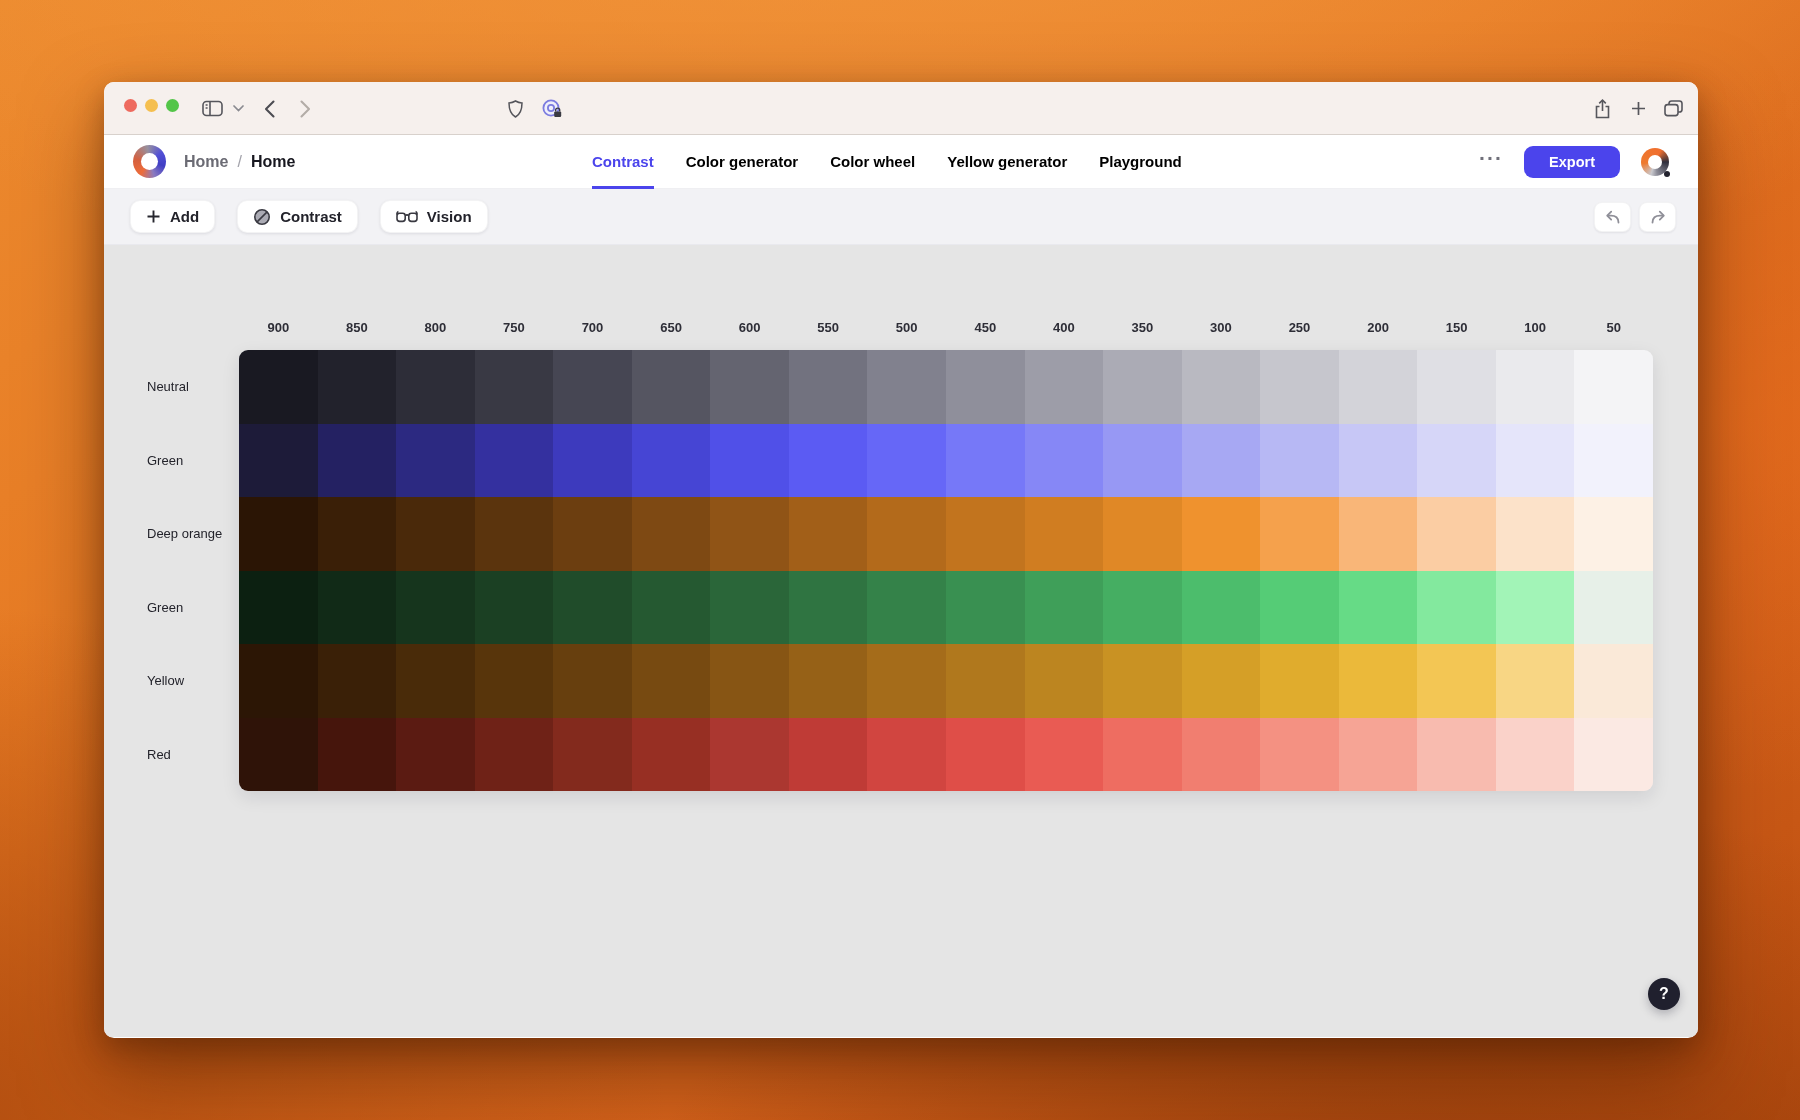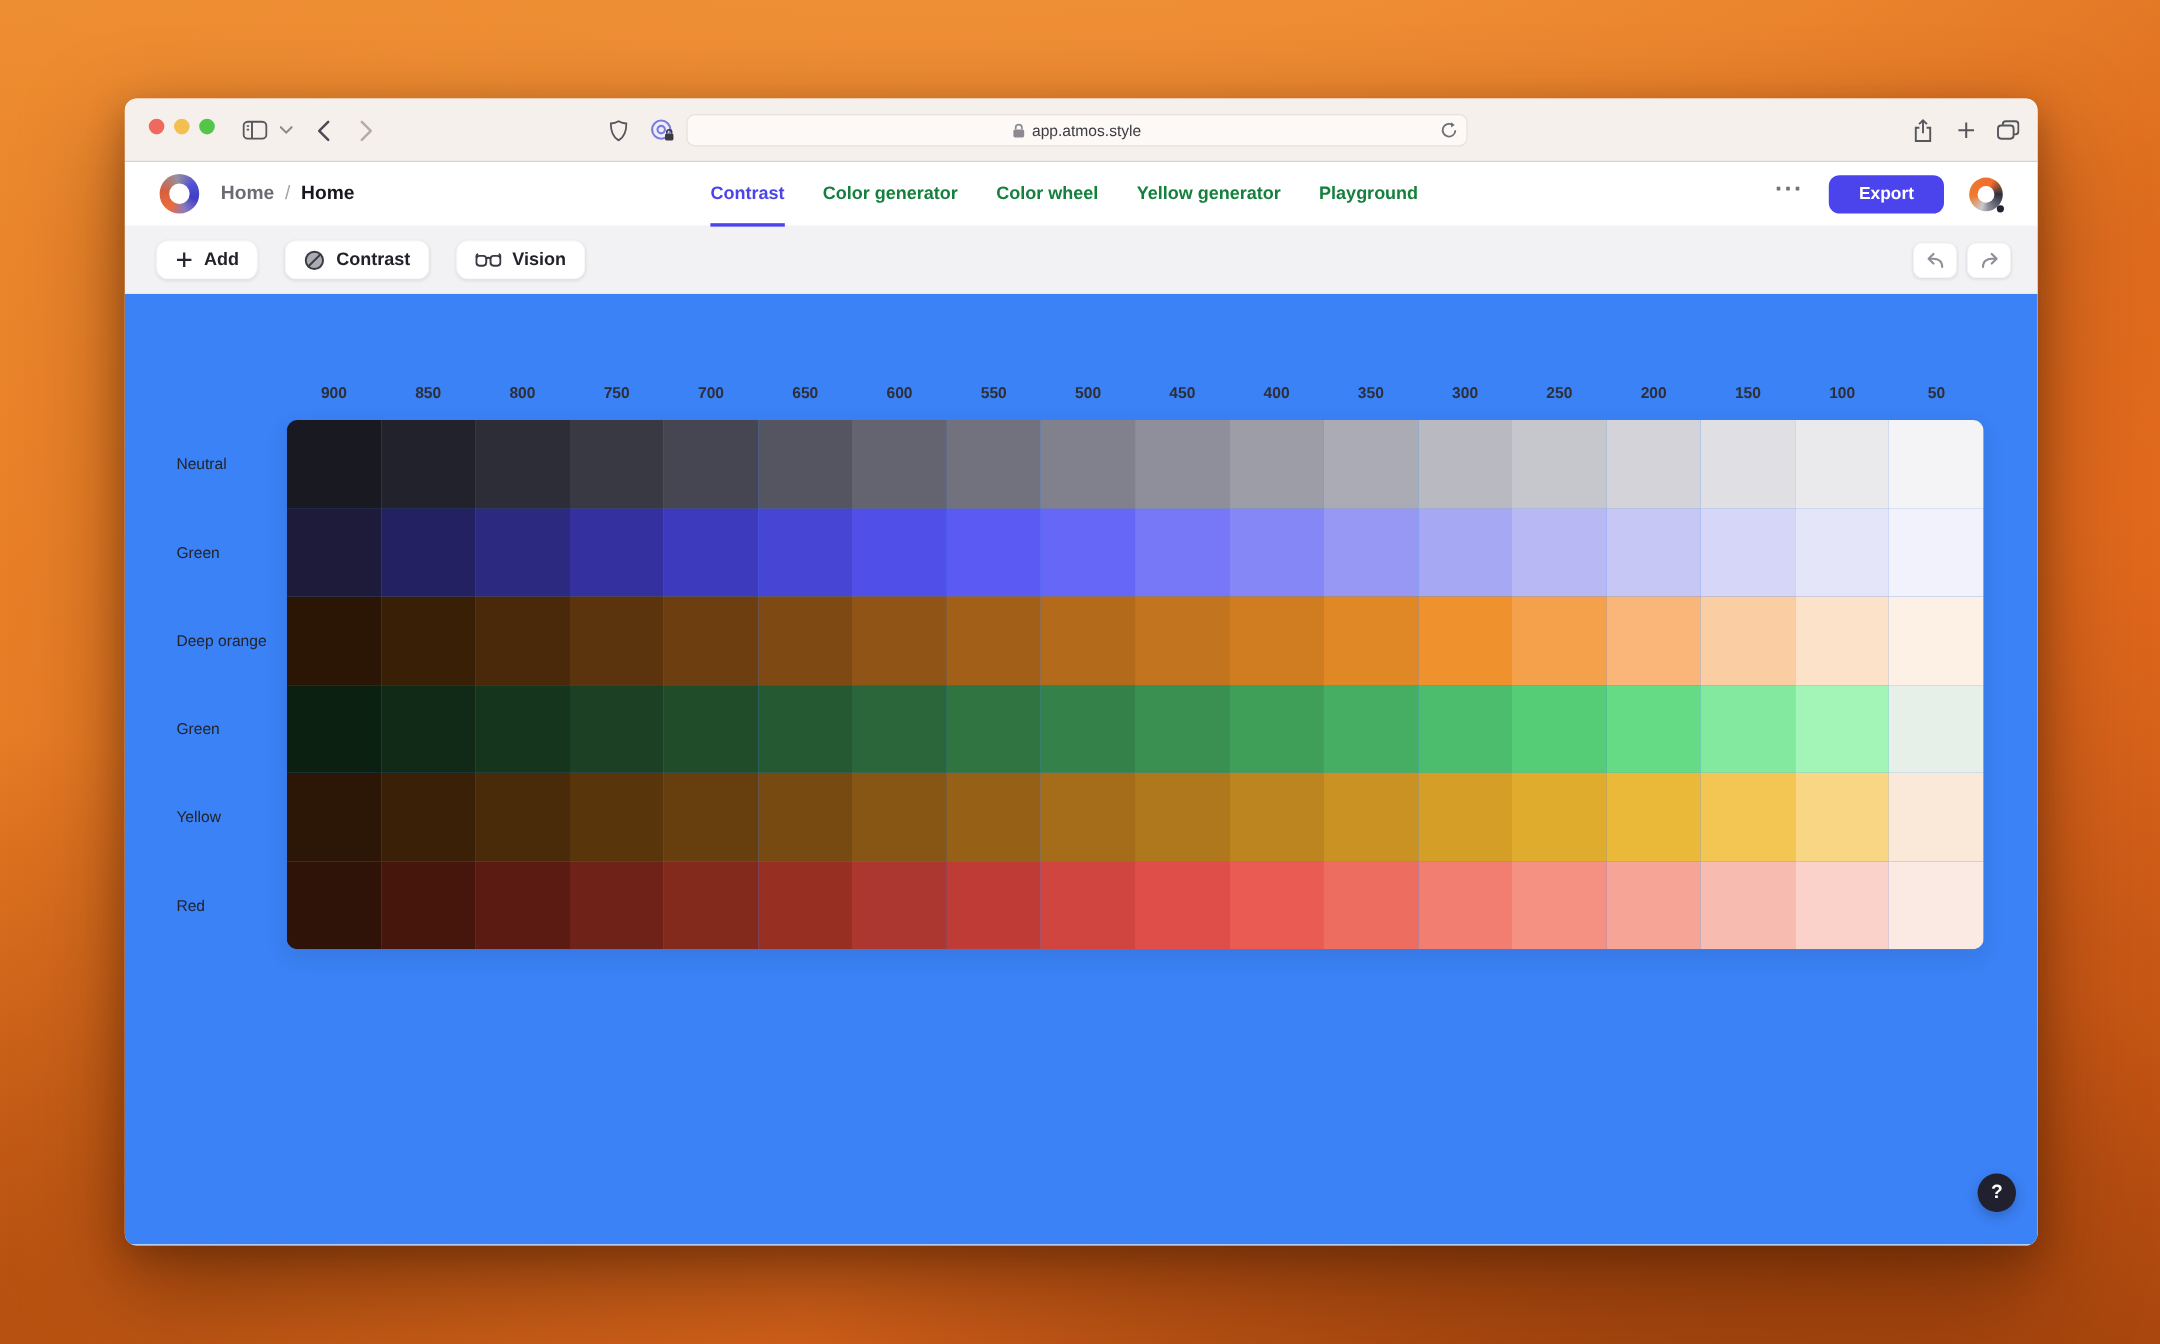--- a/index.html
+++ b/index.html
@@ -165,21 +165,6 @@
       </svg>
     </div>
 
-    <div class="urlbar">
-      <span>
-        <svg width="10" height="12" viewBox="0 0 10 12">
-            <rect x="0.5" y="5" width="9" height="6.5" rx="1.4" fill="#8A8A90"></rect>
-            <path d="M2.4 5 V3.4 a2.6 2.6 0 0 1 5.2 0 V5" fill="none" stroke="#8A8A90" stroke-width="1.4"></path>
-          </svg>
-      </span>
-      <span>app.atmos.style</span>
-      <span class="reload">
-        <svg width="15" height="15" viewBox="0 0 15 15">
-            <path d="M12.8 7.5 A5.3 5.3 0 1 1 10.4 3.05" fill="none" stroke="#6F6F75" stroke-width="1.5"></path>
-            <path d="M9.2 0.8 L12.3 3.1 L9.2 5.2 Z" fill="#6F6F75"></path>
-          </svg>
-      </span>
-    </div>
 
     <div class="chrome-ic" style="left:1490px">
       <svg width="17" height="20" viewBox="0 0 17 20">

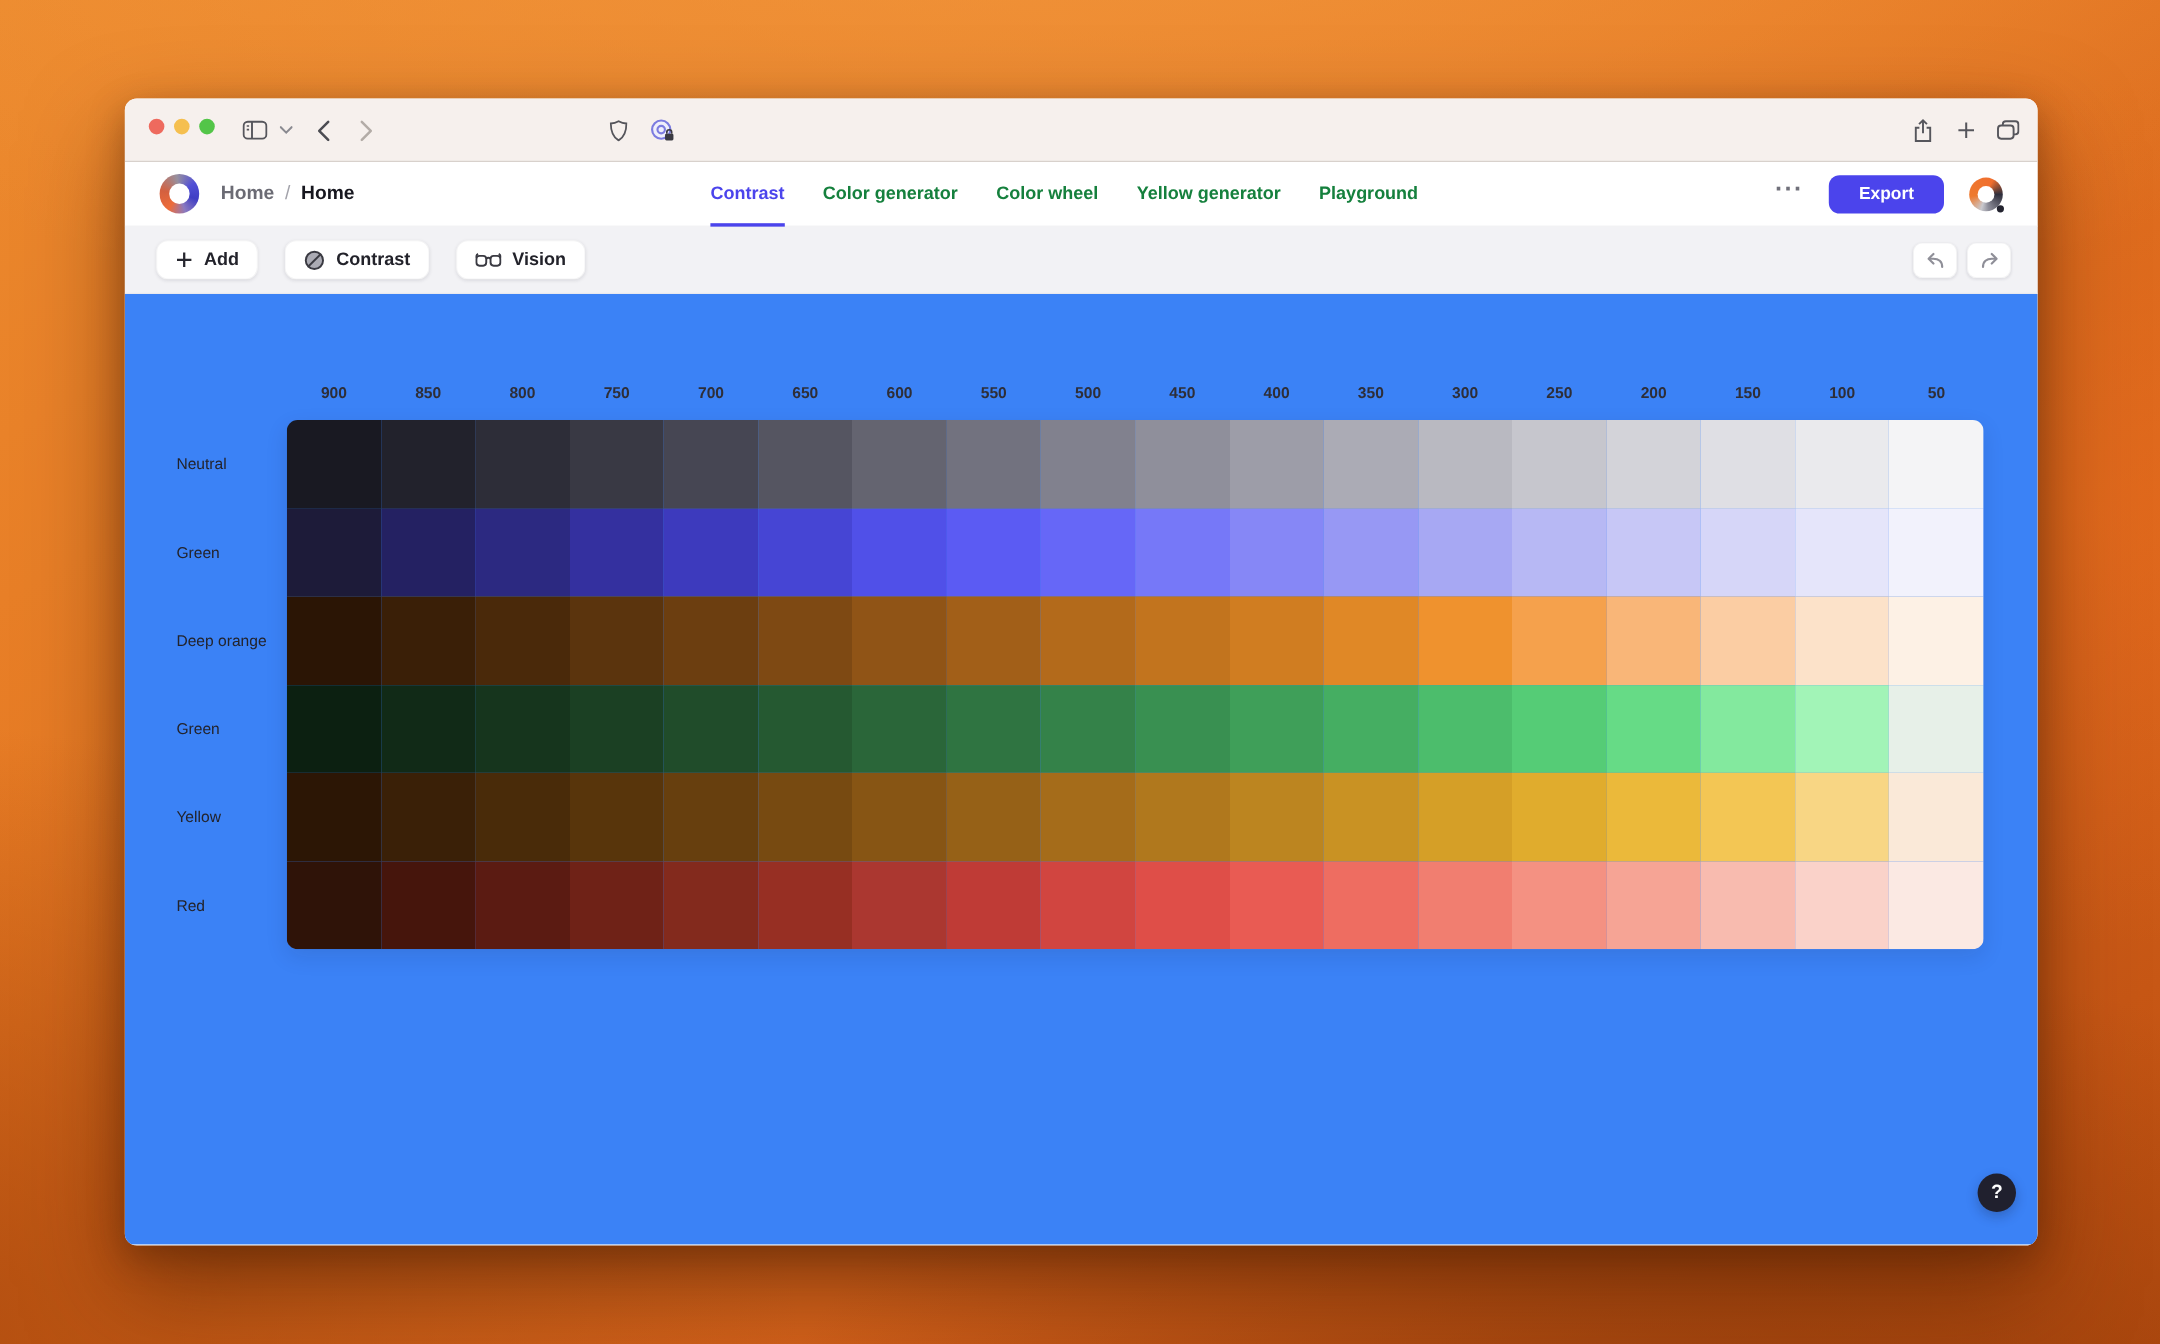--- a/index.html
+++ b/index.html
@@ -57,7 +57,7 @@
   .nav-tabs { position: absolute; left: 488px; top: 0; height: 54px; display: flex; gap: 32px; }
   .tab {
     height: 54px; display: flex; align-items: center; font-size: 15px; font-weight: 600;
-    color: #15803d; cursor: pointer; border-bottom: 3px solid transparent; padding-top: 2px;
+    color: #000000; cursor: pointer; border-bottom: 3px solid transparent; padding-top: 2px;
   }
   .tab.active { color: var(--accent, #4B44EC); border-bottom-color: var(--accent, #4B44EC); }
   .header-right { position: absolute; right: 29px; top: 0; height: 54px; display: flex; align-items: center; gap: 21px; }

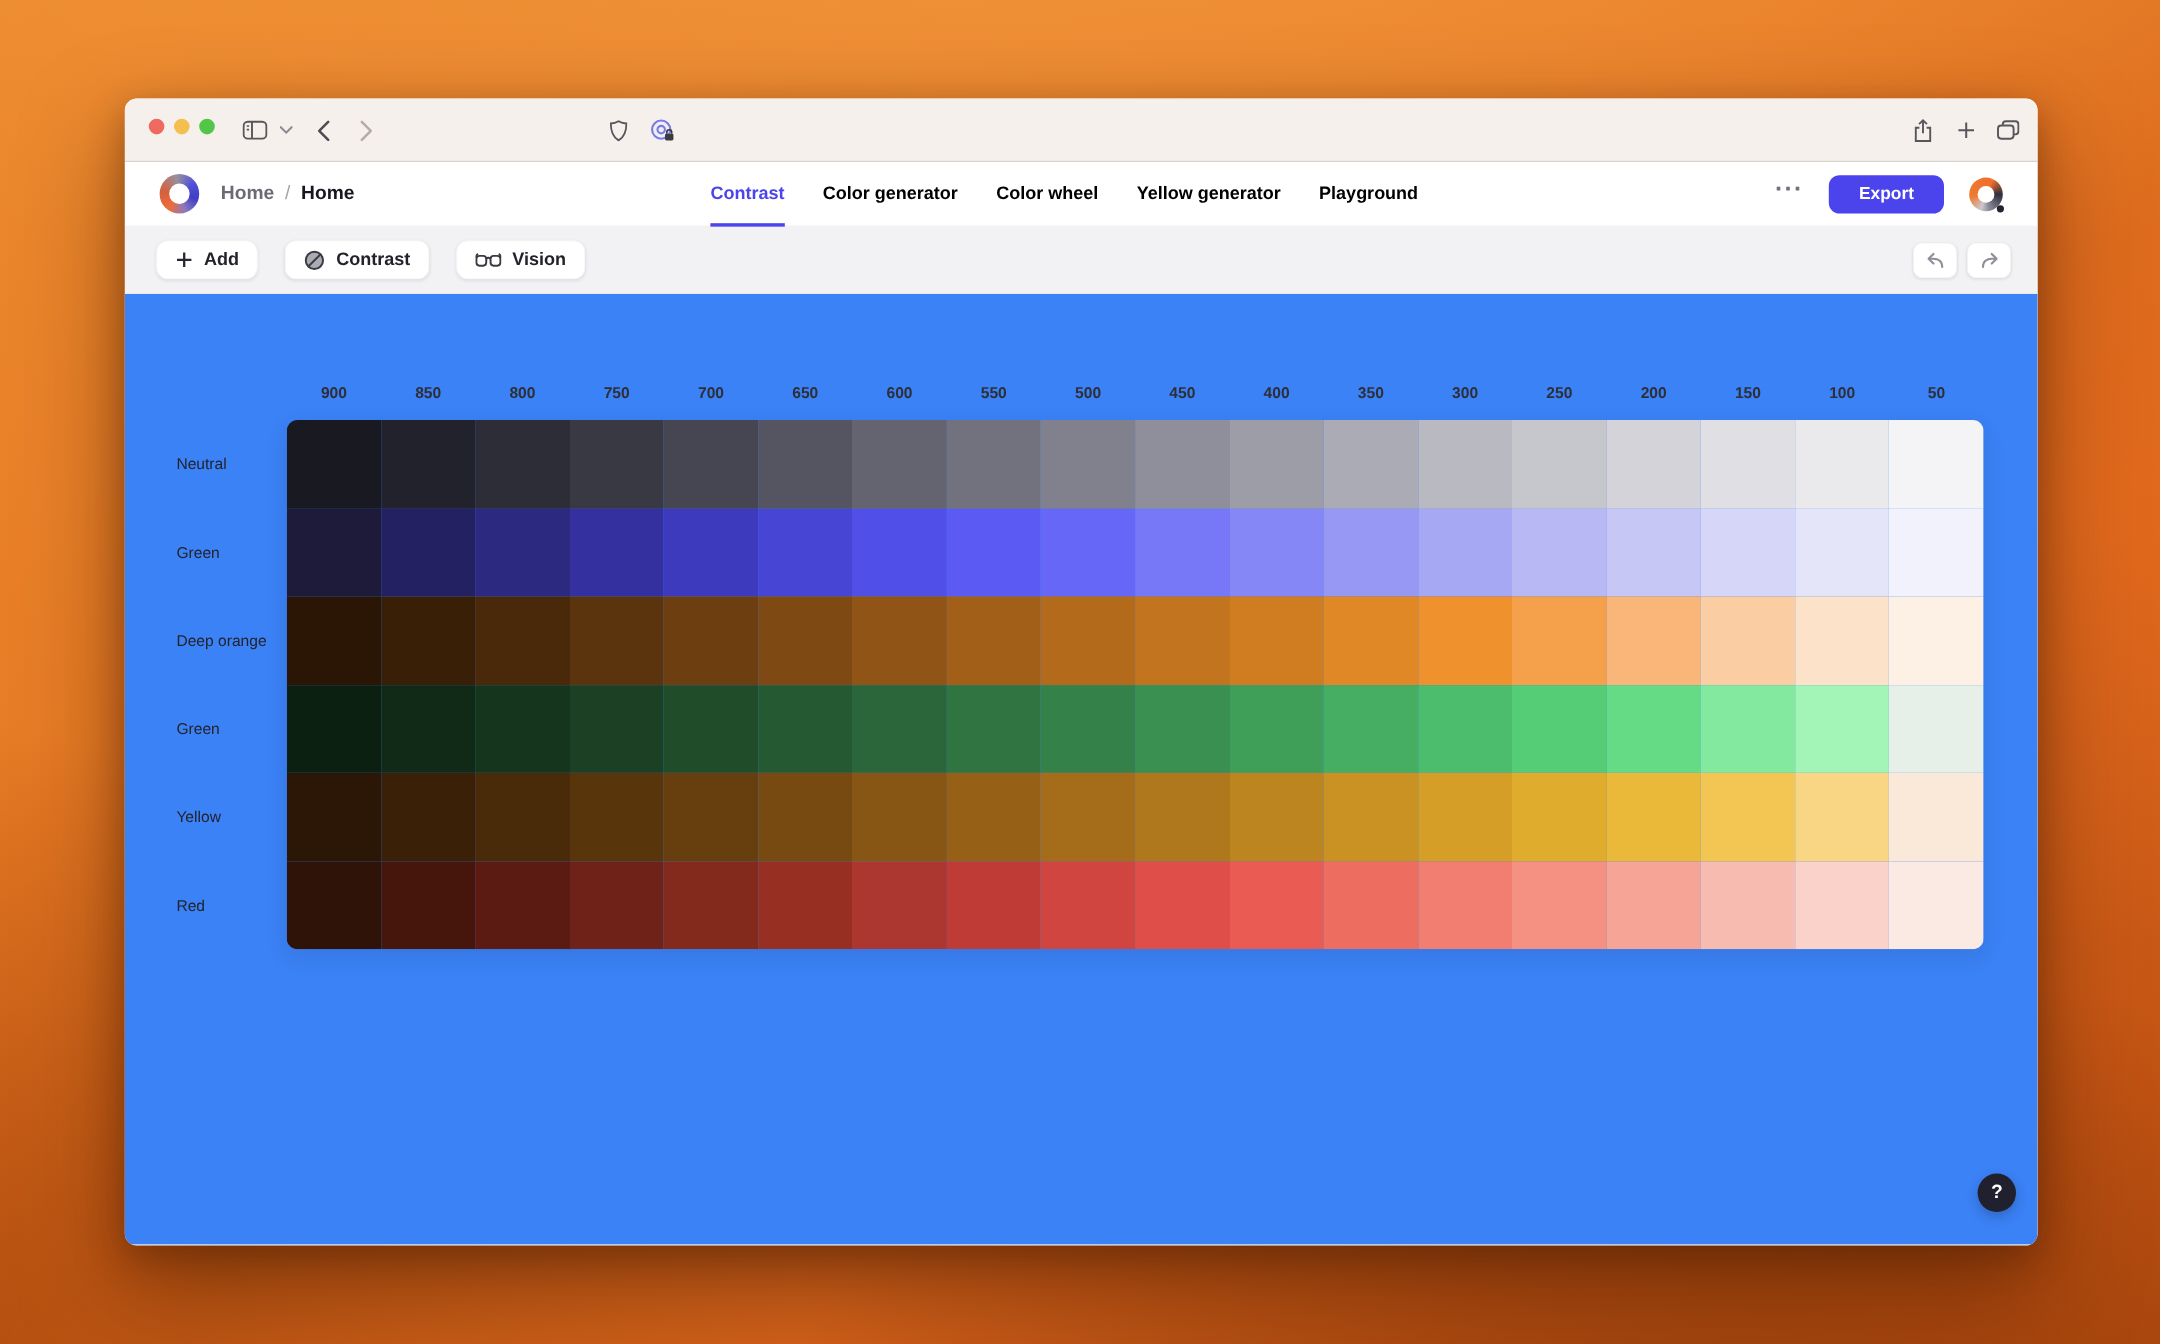--- a/index.html
+++ b/index.html
@@ -93,7 +93,7 @@
   }
 
   
-  .content { position: relative; height: 792px; background: #3b82f6; }
+  .content { position: relative; height: 792px; background: #e5e5e5; }
   .shade-headers {
     position: absolute; left: 135px; top: 68px; width: 1414px; height: 30px;
     display: grid; grid-template-columns: repeat(18, 1fr);

